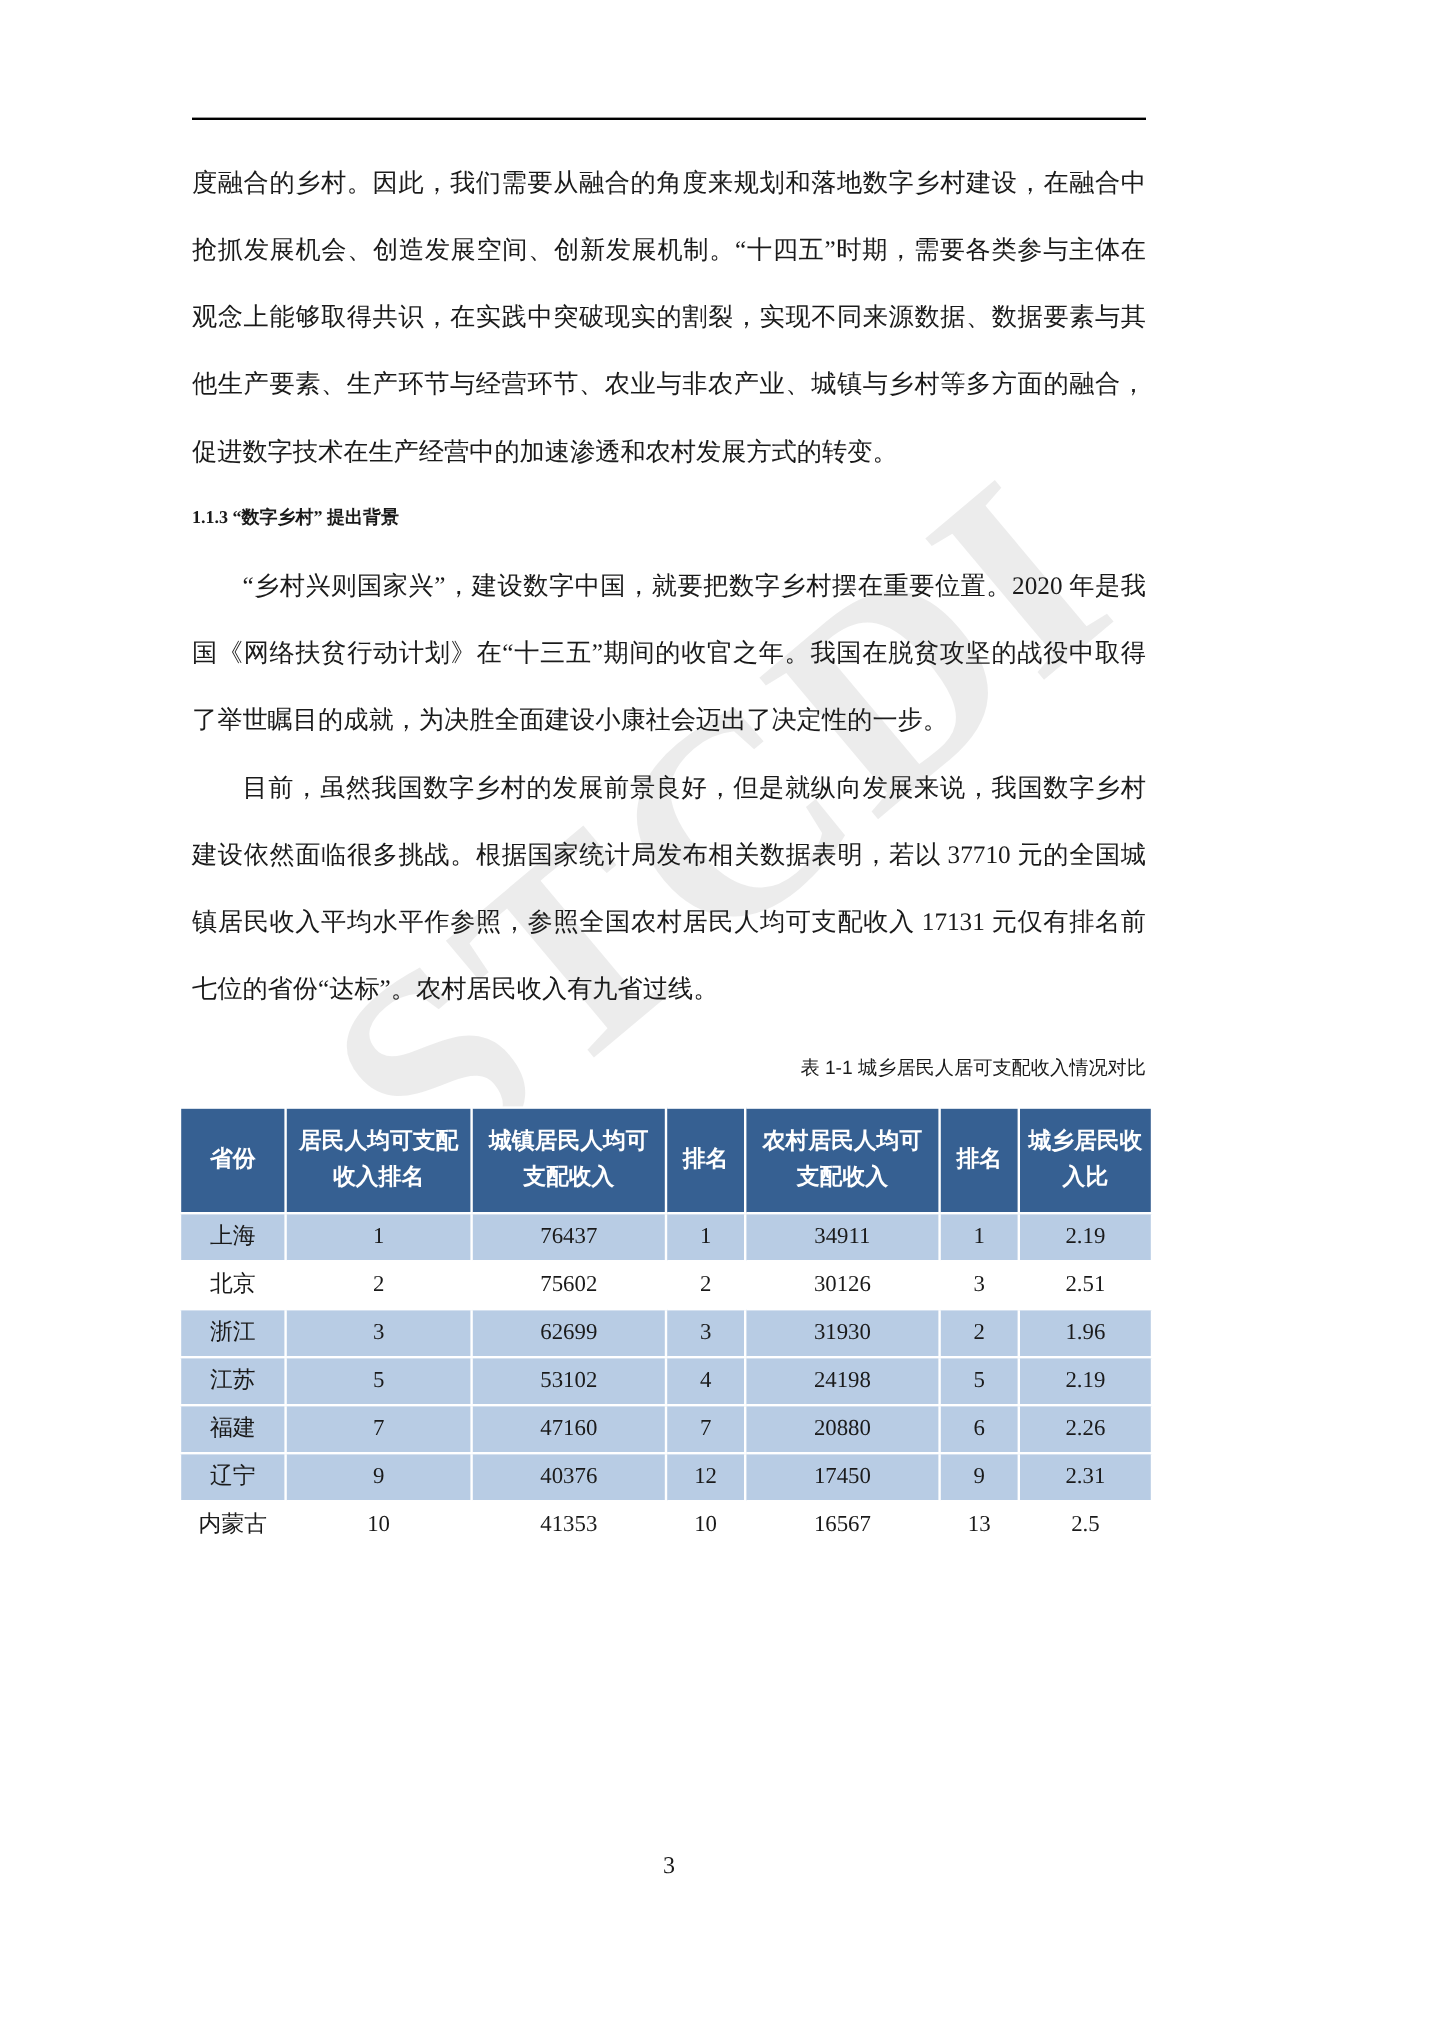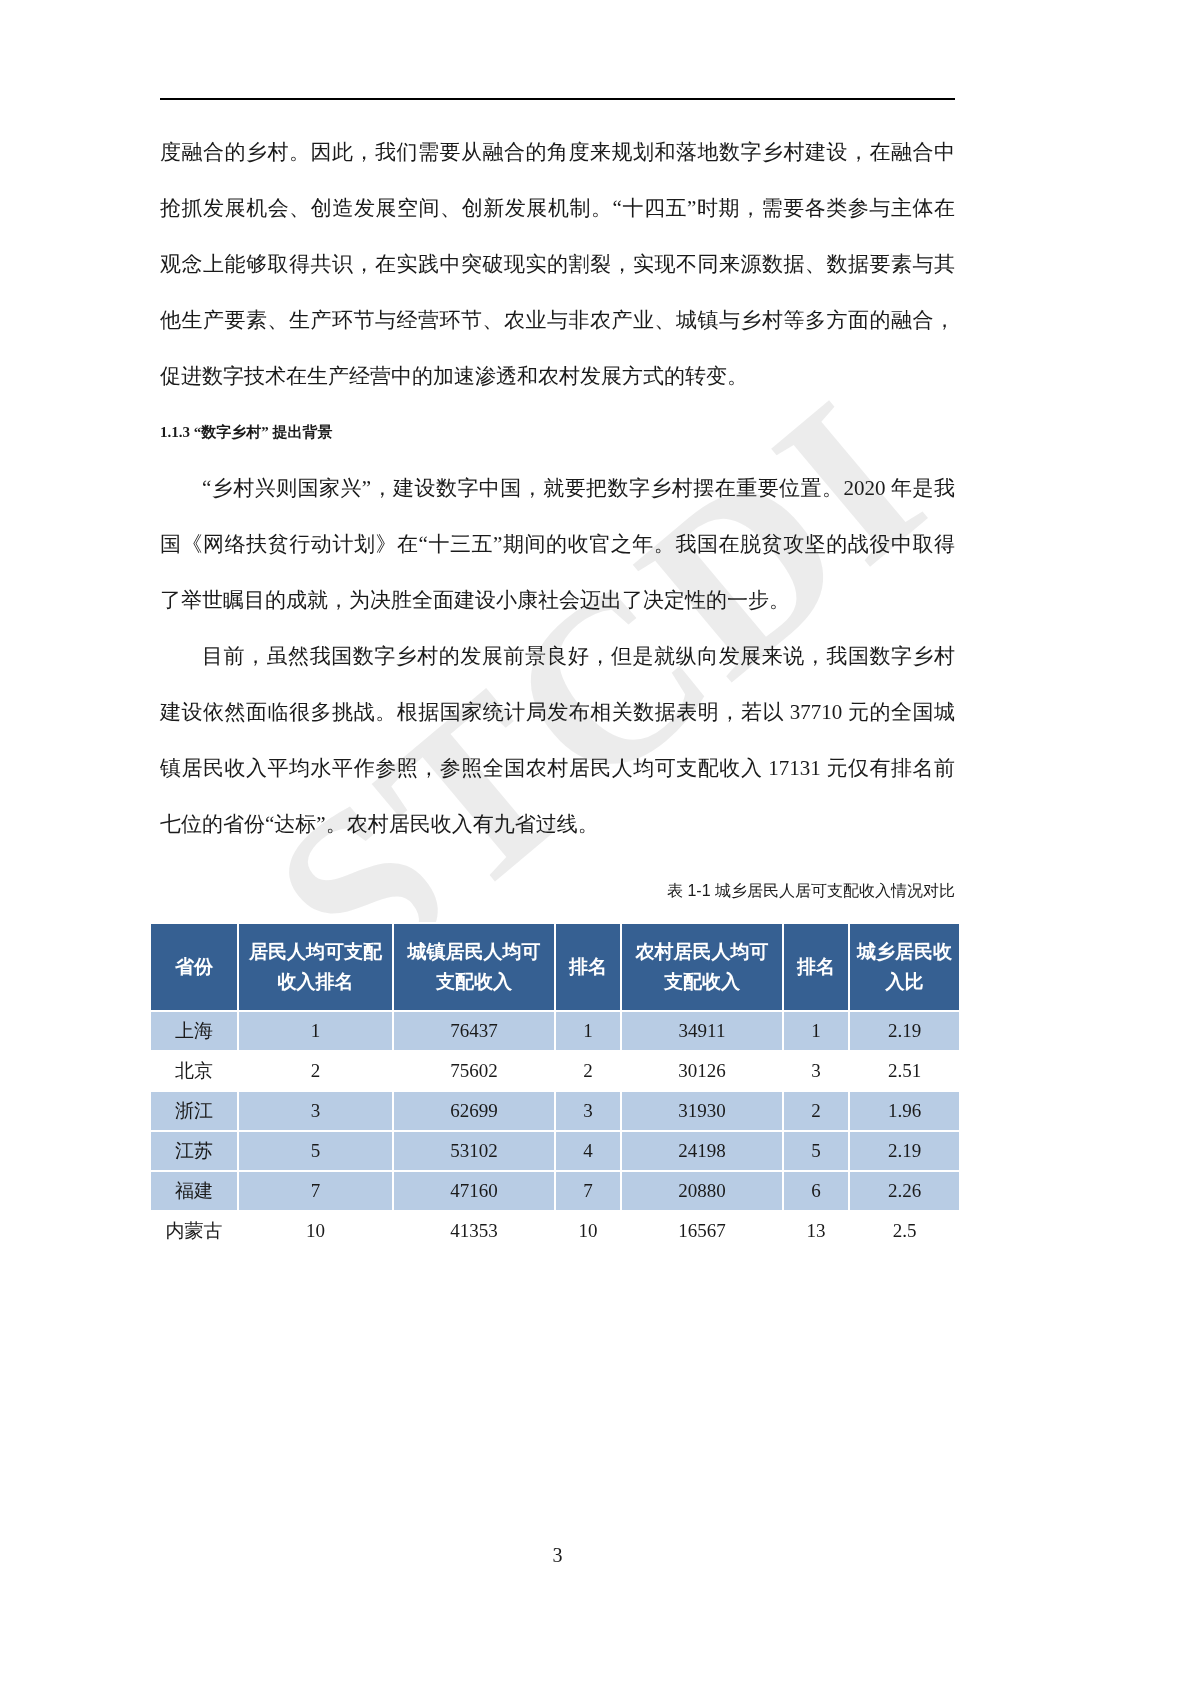--- a/index.html
+++ b/index.html
@@ -189,6 +189,15 @@
           <td>6</td>
           <td>2.26</td>
         </tr>
+          <tr class="alt">
+          <td>辽宁</td>
+          <td>9</td>
+          <td>40376</td>
+          <td>12</td>
+          <td>17450</td>
+          <td>9</td>
+          <td>2.31</td>
+        </tr>
           <tr>
           <td>内蒙古</td>
           <td>10</td>

